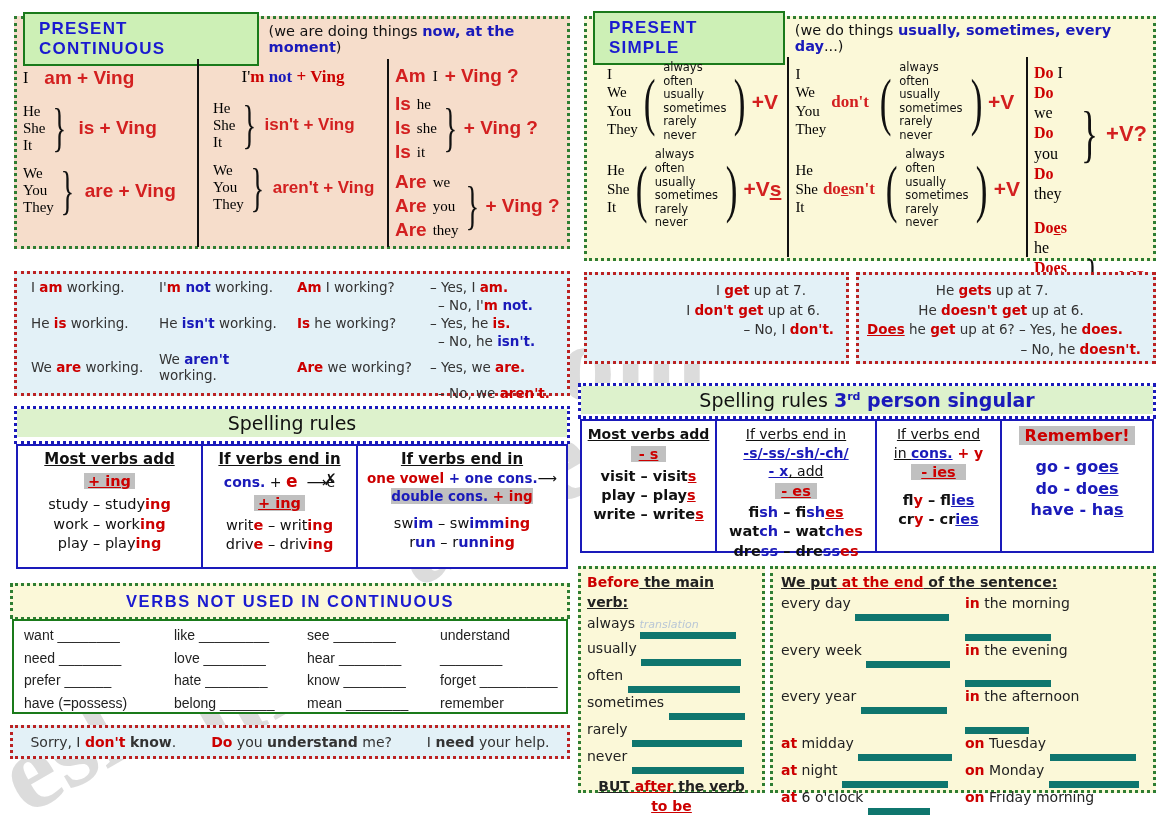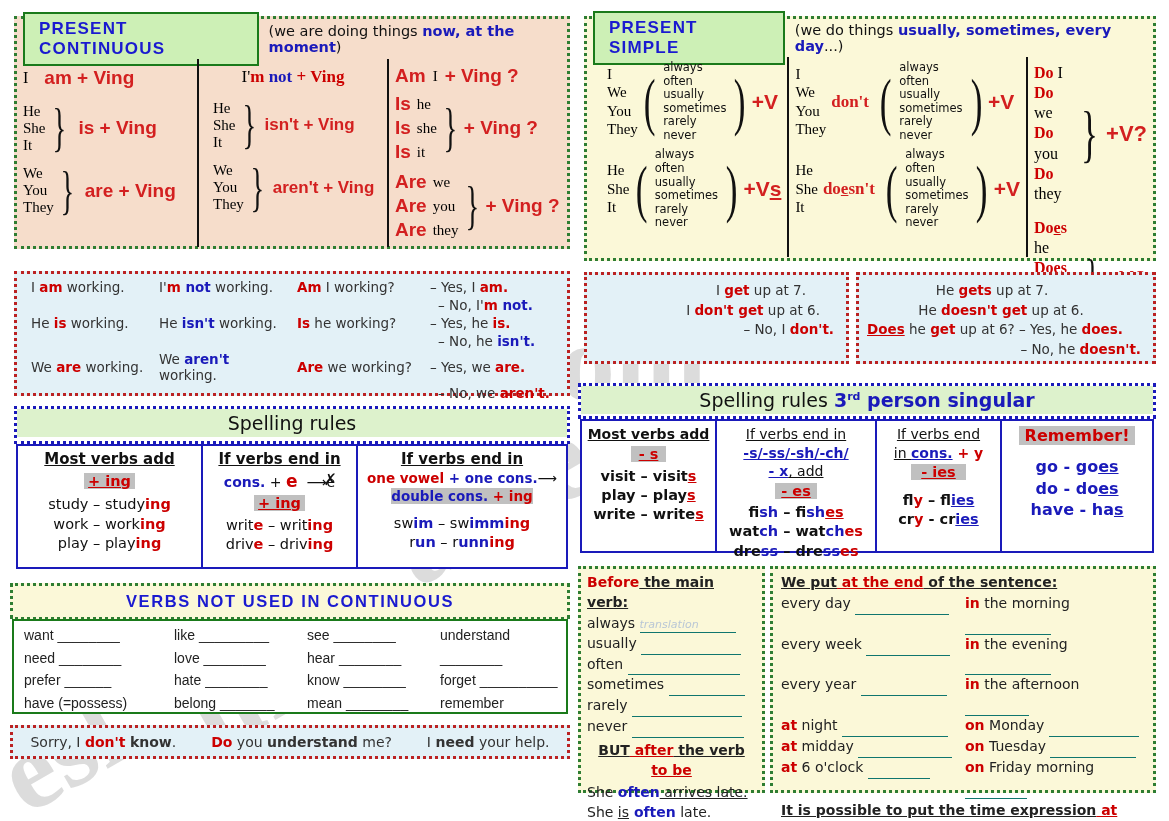--- a/index.html
+++ b/index.html
@@ -86,7 +86,7 @@
 
   
   .ap{font-family:"DejaVu Sans",sans-serif;font-size:14px;color:#222;line-height:1.42;}
-  .ln{border-bottom:1px solid #0f766e;display:inline-block;}
+  .ln{border-bottom:7px solid #0f766e;display:inline-block;}
   .ctr{text-align:center;}
   .wm{
     position:absolute;pointer-events:none;color:rgba(140,140,140,.30);

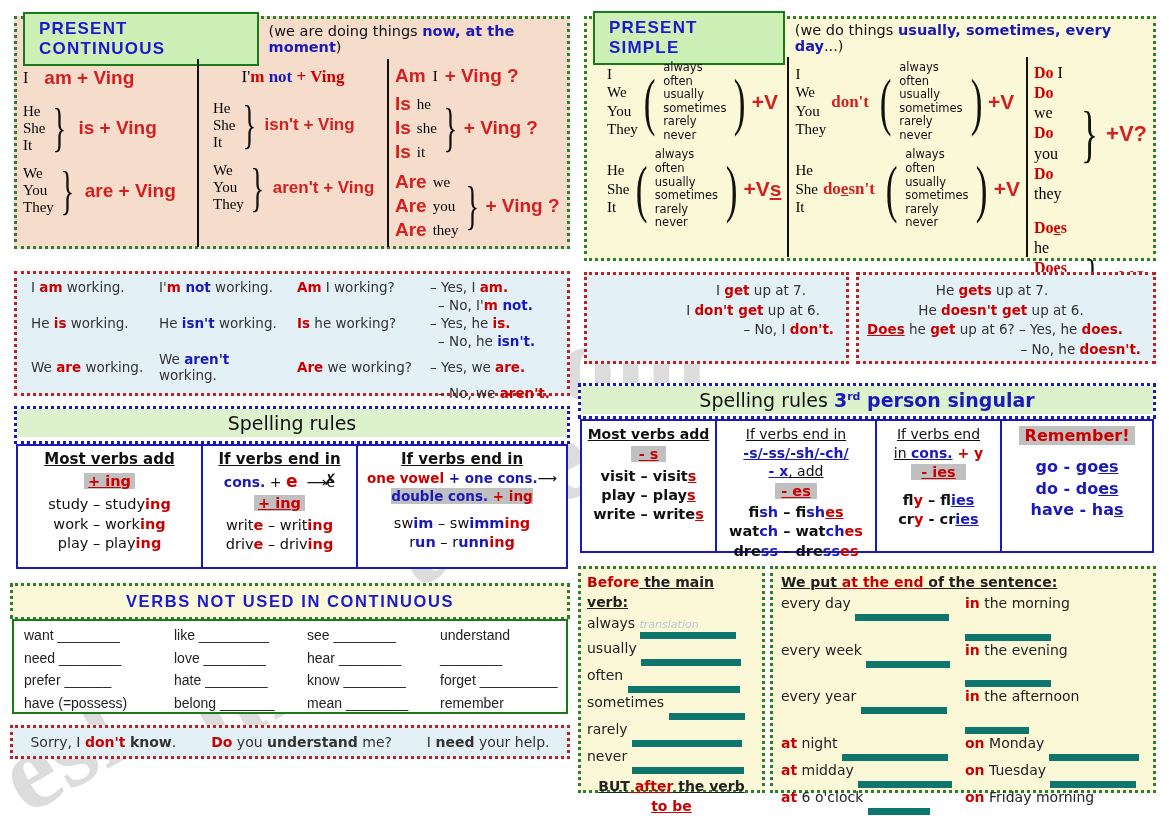--- a/index.html
+++ b/index.html
@@ -547,12 +547,12 @@
         <div><b class="r">in</b> <span>the afternoon</span> <span class="ln" style="width:64px;">&nbsp;</span></div>
       </div>
       <div style="display:flex;">
+        <div style="flex:0 0 184px;"><b class="r">at</b> <span>midday</span> <span class="ln" style="width:94px;">&nbsp;</span></div>
+        <div><b class="r">on</b> <span>Tuesday</span> <span class="ln" style="width:86px;">&nbsp;</span></div>
+      </div>
+      <div style="display:flex;">
         <div style="flex:0 0 184px;"><b class="r">at</b> <span>night</span> <span class="ln" style="width:106px;">&nbsp;</span></div>
         <div><b class="r">on</b> <span>Monday</span> <span class="ln" style="width:90px;">&nbsp;</span></div>
-      </div>
-      <div style="display:flex;">
-        <div style="flex:0 0 184px;"><b class="r">at</b> <span>midday</span> <span class="ln" style="width:94px;">&nbsp;</span></div>
-        <div><b class="r">on</b> <span>Tuesday</span> <span class="ln" style="width:86px;">&nbsp;</span></div>
       </div>
       <div style="display:flex;">
         <div style="flex:0 0 184px;"><b class="r">at</b> <span>6 o'clock</span> <span class="ln" style="width:62px;">&nbsp;</span></div>

